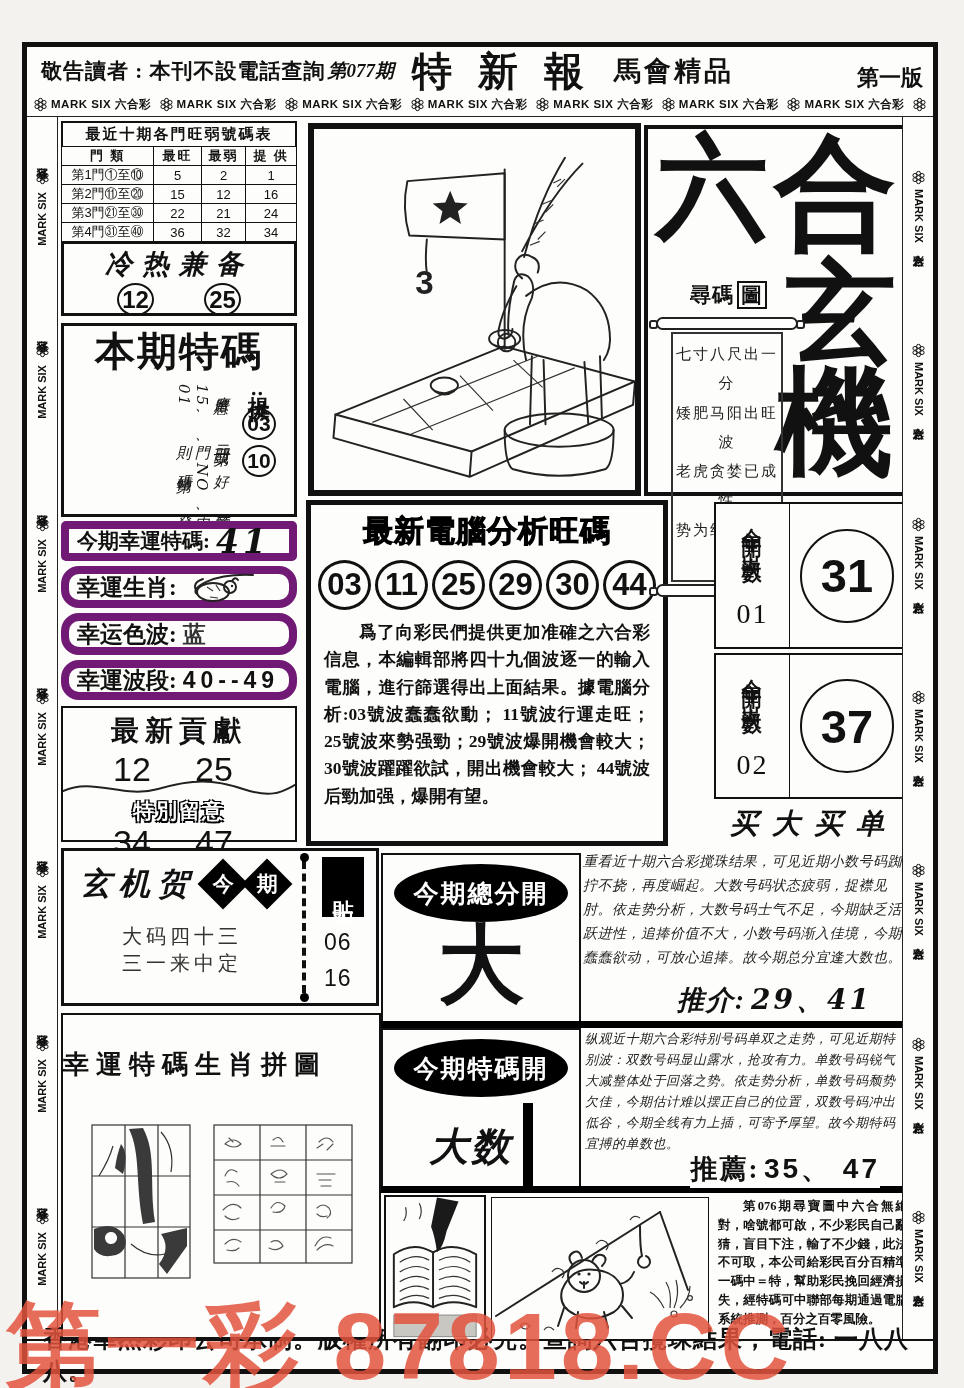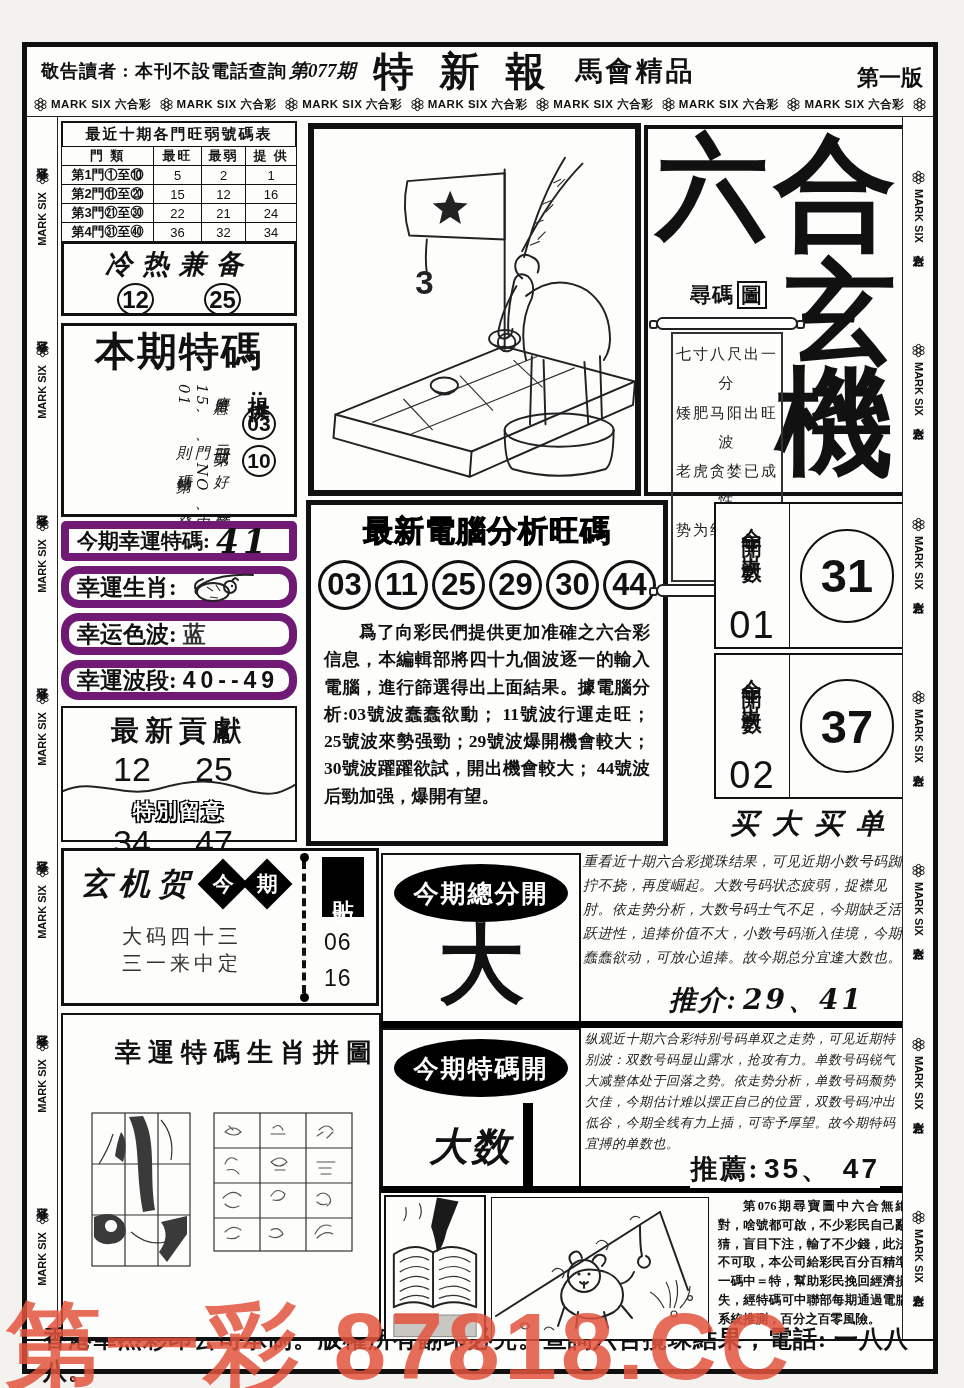--- a/index.html
+++ b/index.html
@@ -11,7 +11,7 @@
   
   .hdr { height:46px; display:flex; align-items:center; padding:2px 10px 0 14px;
          font-family:"Liberation Serif", serif; }
-  .hdr-notice { font-size:18px; font-weight:700; letter-spacing:1px; }
+  .hdr-notice { font-size:21px; font-weight:700; letter-spacing:1px; }
   .hdr-issue { font-size:19px; font-style:italic; font-weight:700; margin-left:2px; }
   .hdr-title { font-size:40px; font-weight:900; letter-spacing:26px; margin-left:18px; white-space:nowrap; }
   .hdr-sub { font-size:27px; font-weight:900; letter-spacing:3px; margin-left:4px; }

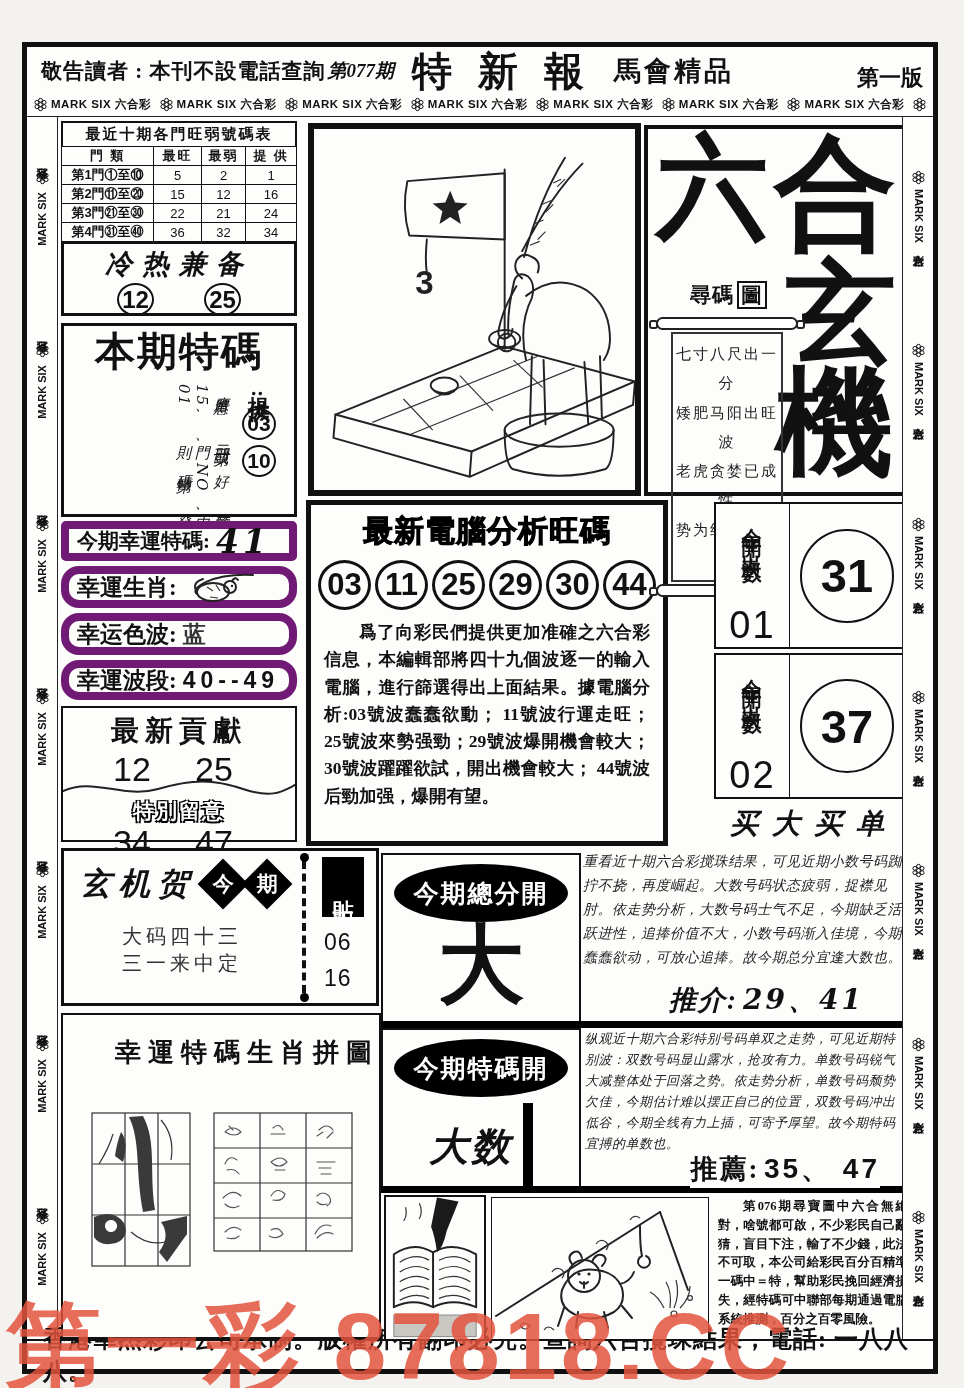--- a/index.html
+++ b/index.html
@@ -41,7 +41,7 @@
   table.stats { border-collapse:collapse; width:100%; }
   table.stats th, table.stats td { border:1px solid #111; font-size:13px; text-align:center; padding:0; height:17px;}
   table.stats th { font-weight:700; font-family:"Liberation Serif", serif; letter-spacing:2px;}
-  td.door { font-size:12.5px; font-weight:700; white-space:nowrap; }
+  td.door { font-size:12.5px; font-weight:400; white-space:nowrap; }
   
   .ch-title { font-size:27px; font-weight:900; text-align:center; letter-spacing:10px;
               font-family:"DejaVu Serif", serif; font-style:italic; margin-top:2px;}

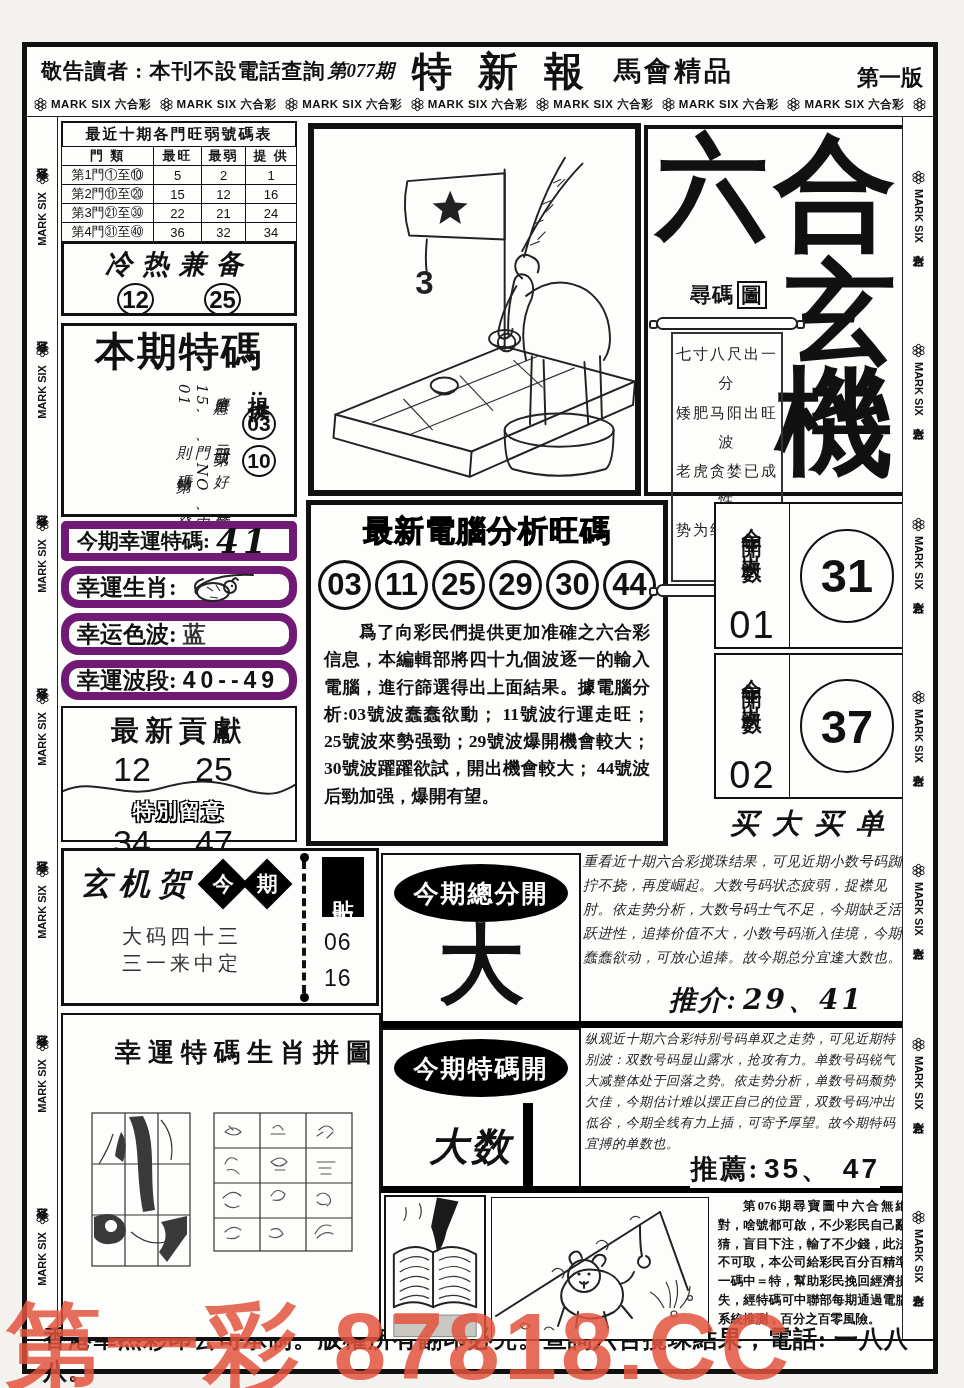--- a/index.html
+++ b/index.html
@@ -113,7 +113,7 @@
                align-items:center; padding-top:8px; }
   .freq-vlabels { writing-mode:vertical-rl; display:flex; gap:10px; height:78px;
                   font-family:"Liberation Serif", serif; font-size:20px; font-weight:700; letter-spacing:5px;}
-  .freq-idx { font-size:38px; margin-top:20px; letter-spacing:2px;}
+  .freq-idx { font-size:28px; margin-top:8px; letter-spacing:2px;font-family:Liberation Serif, serif;}
   .freq-right { flex:1; display:flex; align-items:center; justify-content:center; }
   .freq-circle { width:94px; height:94px; border:2.5px solid #111; border-radius:50%; display:flex;
                  align-items:center; justify-content:center; font-size:47px; font-weight:700; }

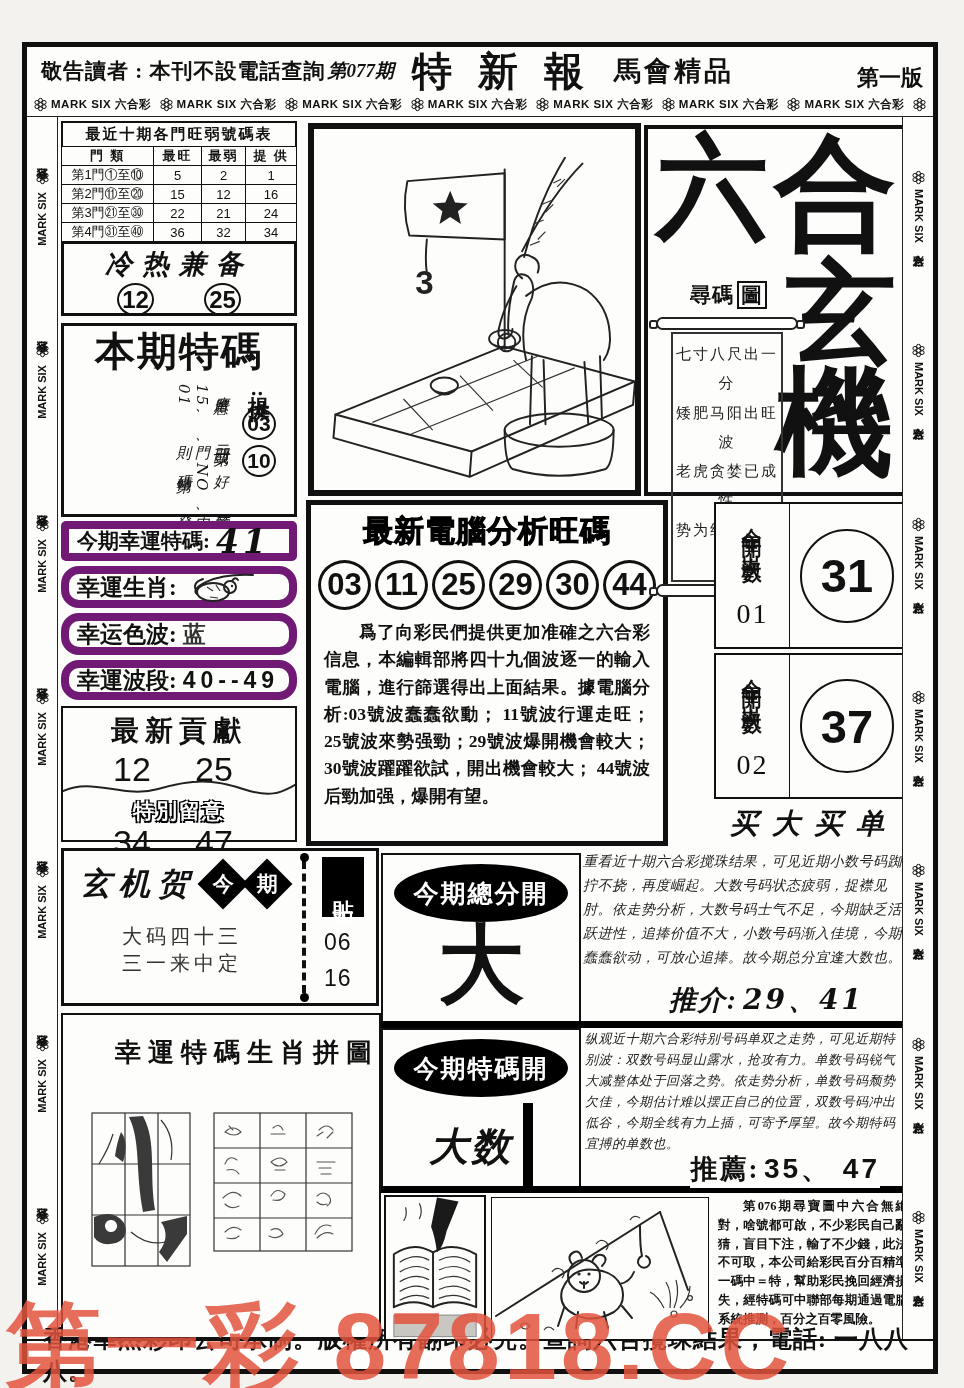--- a/index.html
+++ b/index.html
@@ -525,7 +525,7 @@
         <div class="abs hand" style="left:525px; top:688px; width:325px; height:214px;">
           <div class="bs-title">买大买单</div>
           <div class="bs-body hand">重看近十期六合彩搅珠结果，可见近期小数号码踟拧不挠，再度崛起。大数号码状态疲弱，捉襟见肘。依走势分析，大数号码士气不足，今期缺乏活跃进性，追捧价值不大，小数号码渐入佳境，今期蠢蠢欲动，可放心追捧。故今期总分宜逢大数也。</div>
-          <div class="rec" style="right:44px; bottom:0;">
+          <div class="rec" style="right:36px; bottom:0;">
             <span class="rec-label">推介:</span>
             <span class="rec-val">29、41</span>
           </div>

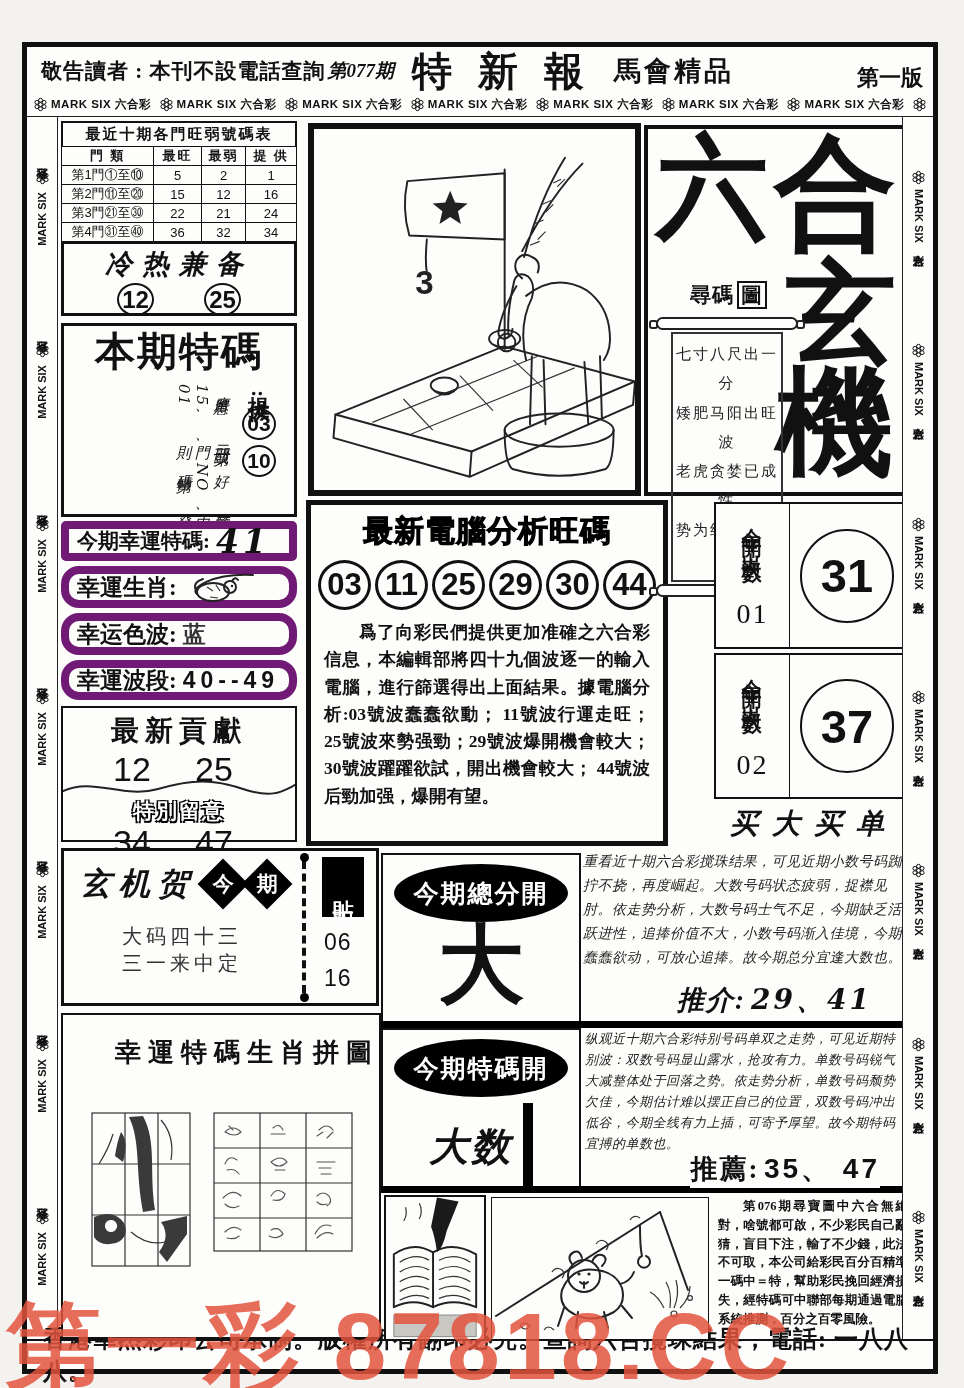--- a/index.html
+++ b/index.html
@@ -85,8 +85,8 @@
             display:flex; align-items:center; justify-content:center; letter-spacing:4px;}
   .tipnum { font-size:23px; letter-spacing:1px; }
   
-  .pz-title { font-size:26px; font-weight:900; text-align:right; letter-spacing:7px;
-              font-family:"Liberation Serif", serif; margin-top:20px; }
+  .pz-title { font-size:26px; font-weight:900; text-align:left; letter-spacing:7px;
+              font-family:"Liberation Serif", serif; margin-top:32px; }
   .pz-grids { display:flex; justify-content:flex-start; gap:22px; padding-left:28px; margin-top:42px; }
   
   .cp-title { font-size:30px; font-weight:900; text-align:center; letter-spacing:1px; margin-top:6px;

